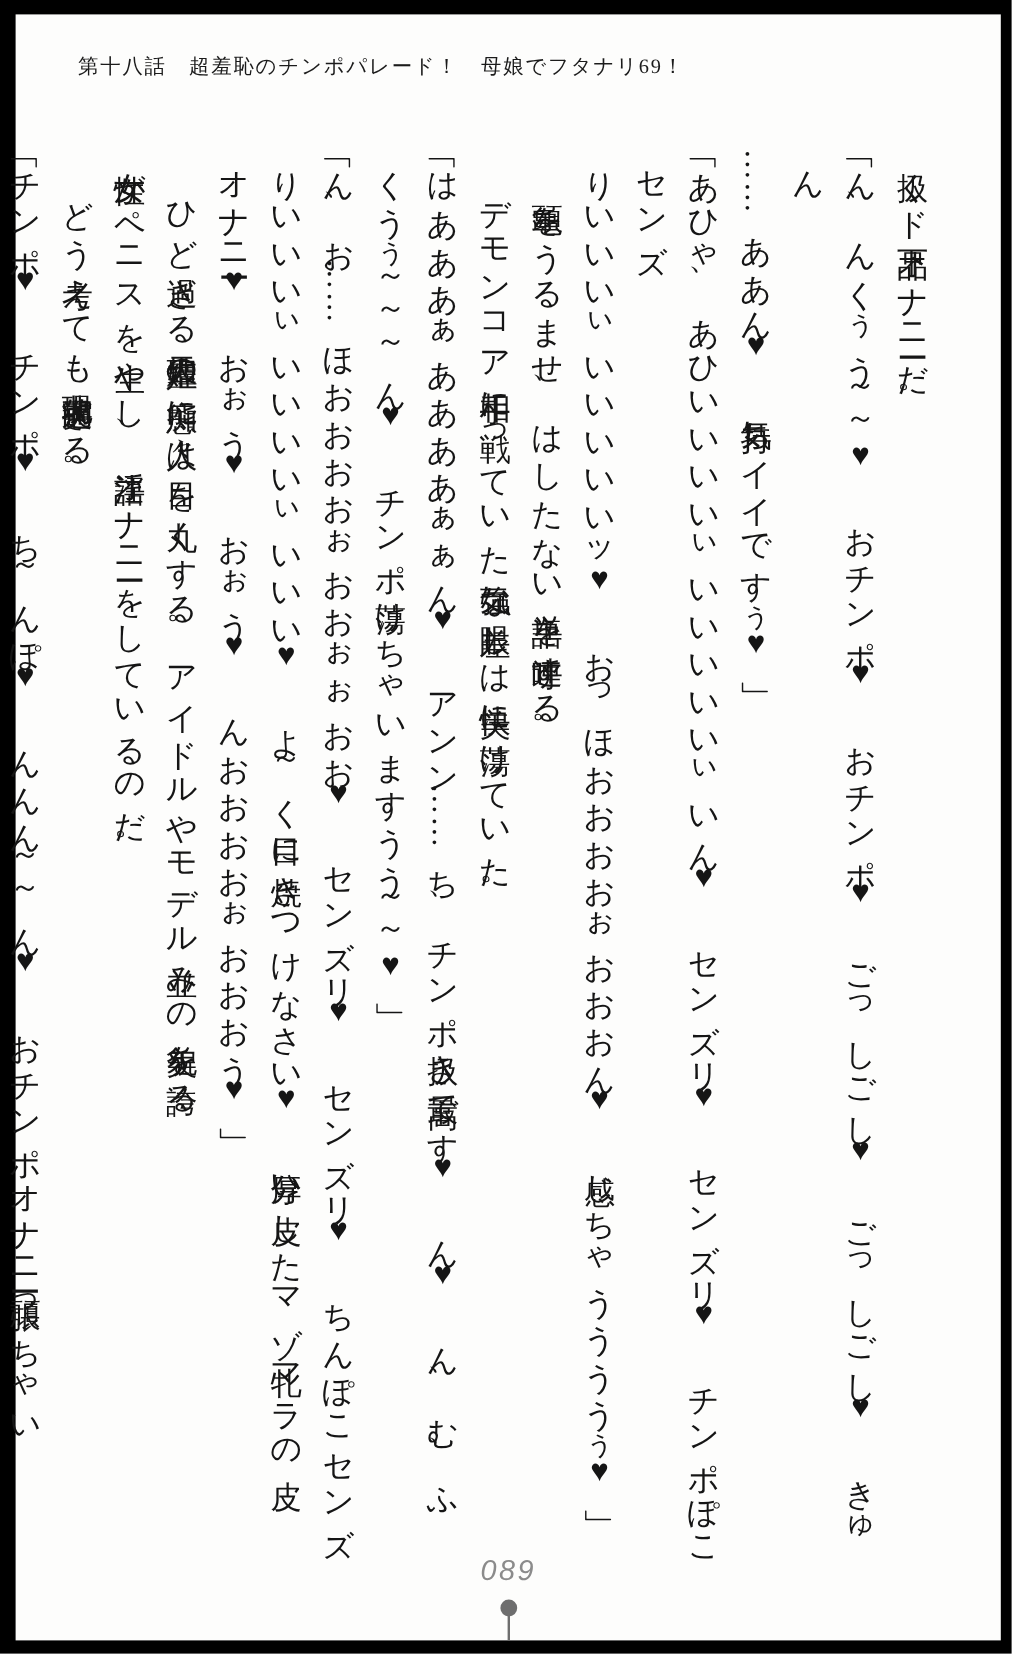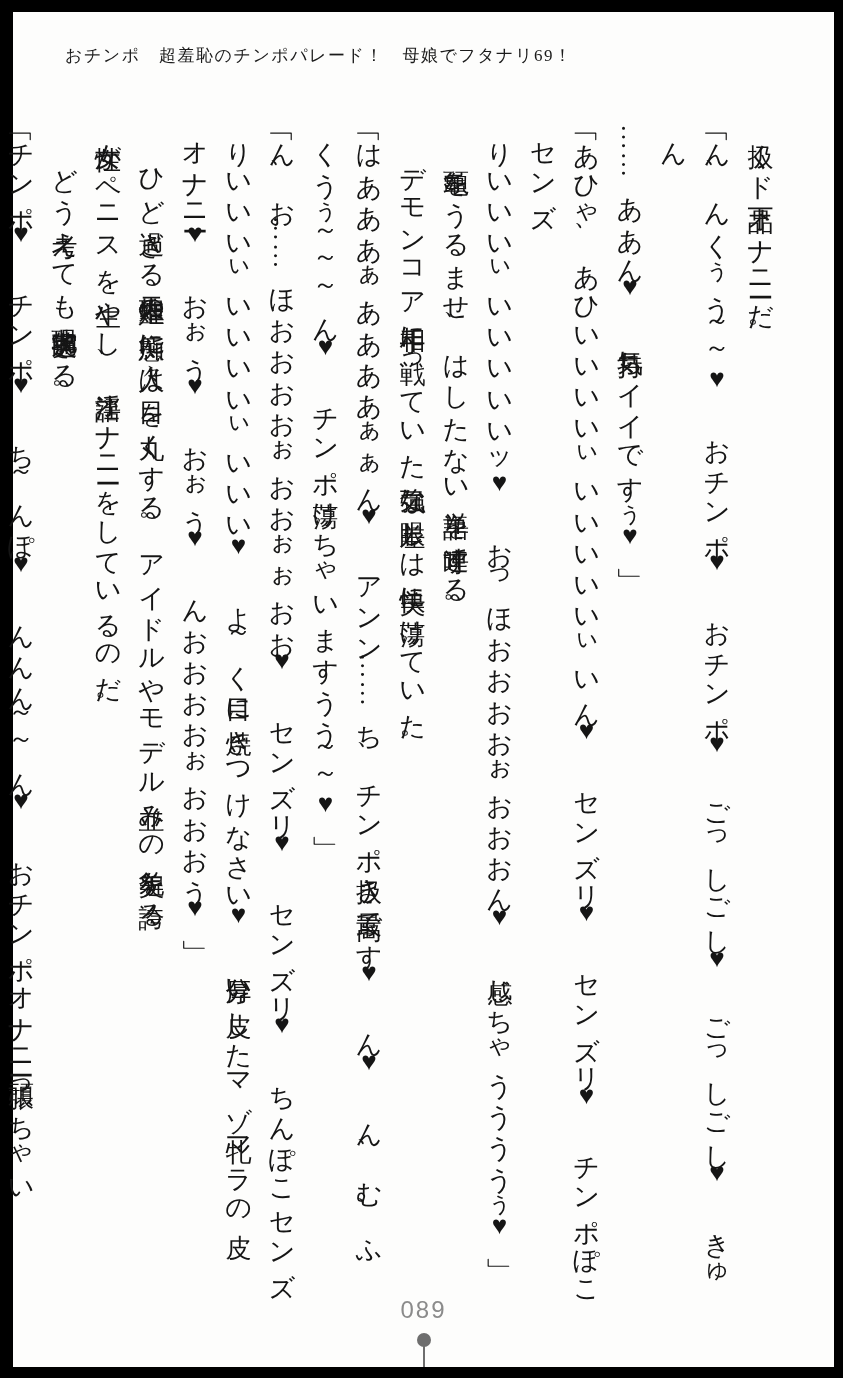--- a/index.html
+++ b/index.html
@@ -74,7 +74,7 @@
 
 <div class="page">
 
-  <div class="header">おチンポ　超羞恥のチンポパレード！　母娘でフタナリ69！</div>
+  <div class="header">第十八話　超羞恥のチンポパレード！　母娘でフタナリ69！</div>
 
   <div class="vertical-body">
       <p class="col">扱くド下品オナニーだ。</p>

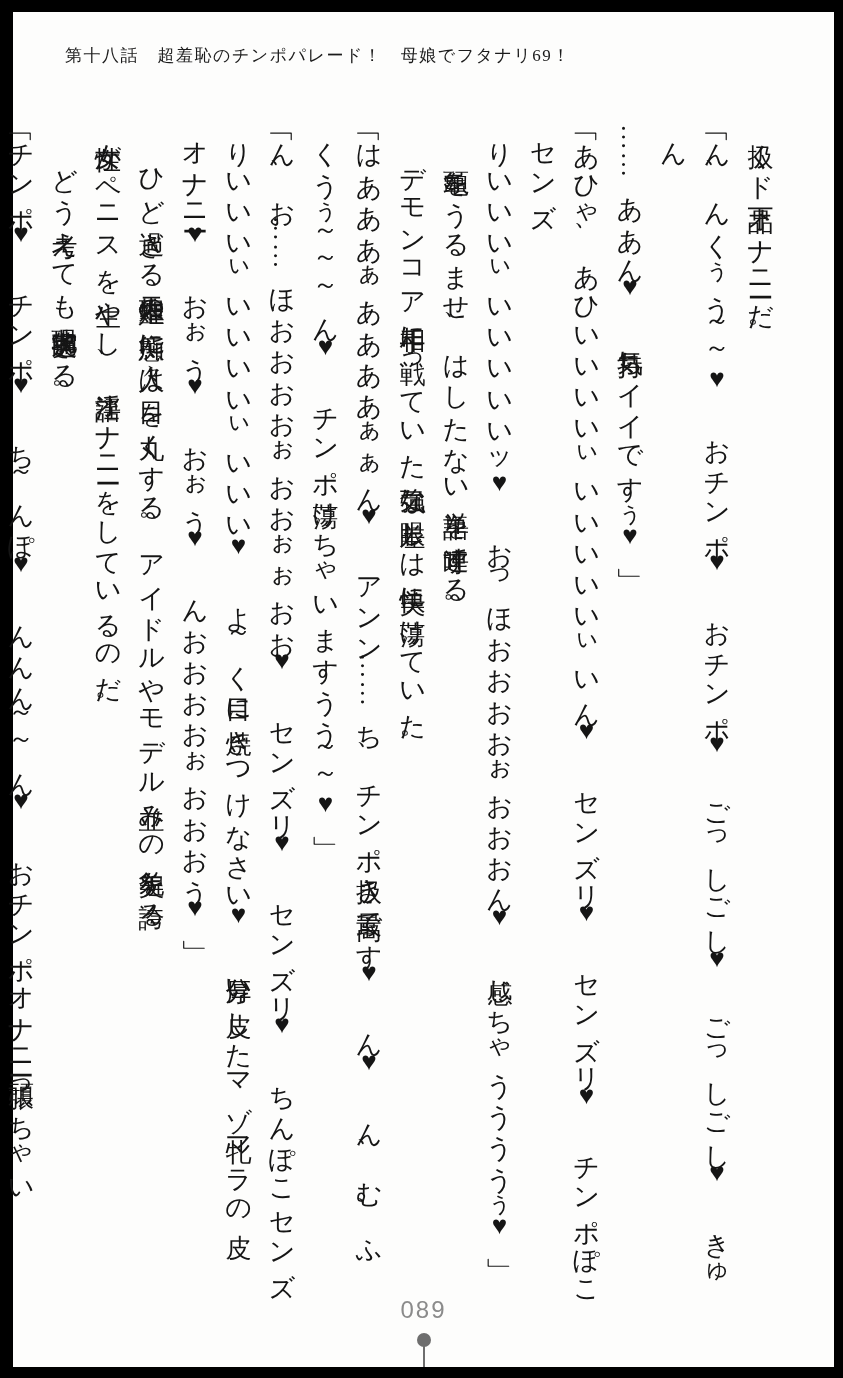--- a/index.html
+++ b/index.html
@@ -42,7 +42,7 @@
   .vertical-body p.col.indent { text-indent: 1em; }
   .pagenum-wrap {
     position: absolute;
-    left: 0; right: 0; bottom: 0; top: 1284px;
+    left: 0; right: 0; bottom: 0; top: 1284px; font-style: italic;
   }
   .pagenum {
     position: absolute;

